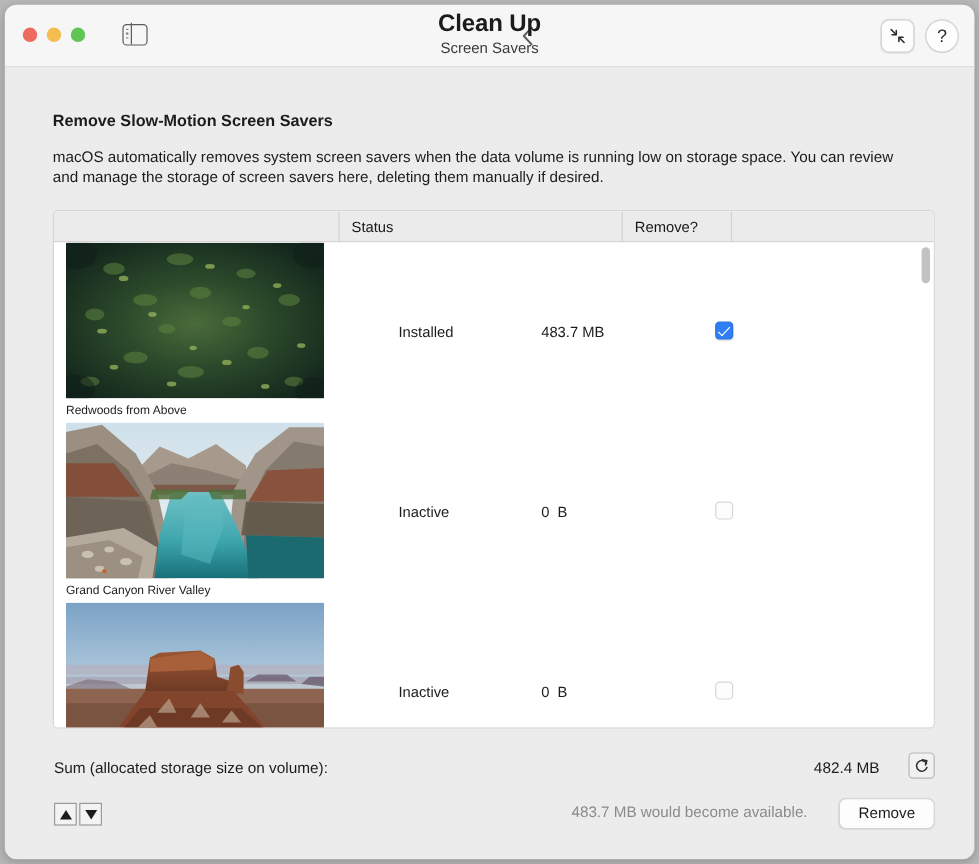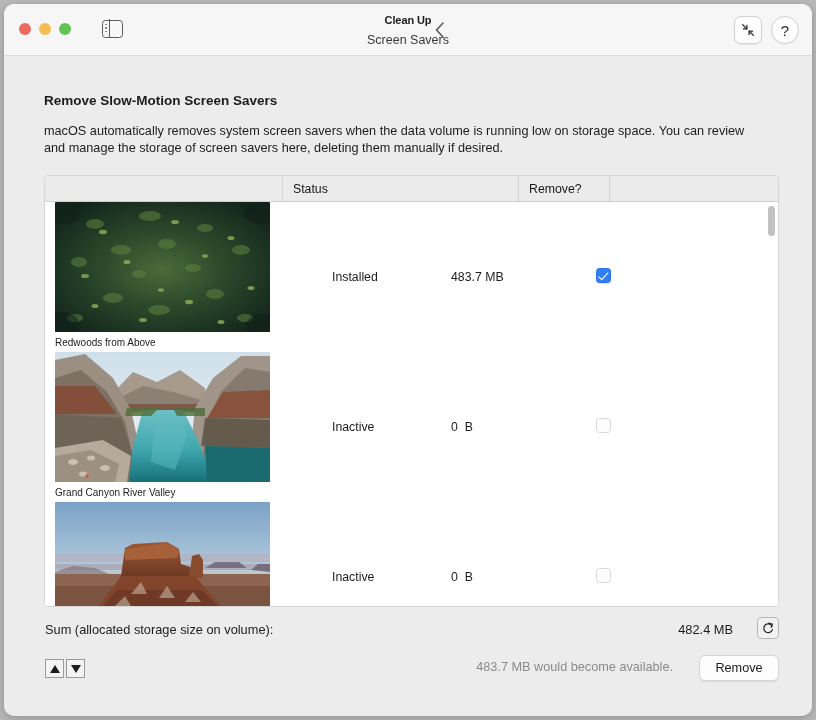--- a/index.html
+++ b/index.html
@@ -68,7 +68,7 @@
     pointer-events: none;
   }
   .title-main {
-    font-size: 11px; font-weight: bold; color: #1b1b1b;
+    font-size: 20px; font-weight: bold; color: #1b1b1b;
     letter-spacing: -0.1px; line-height: 19px;
   }
   .title-sub {

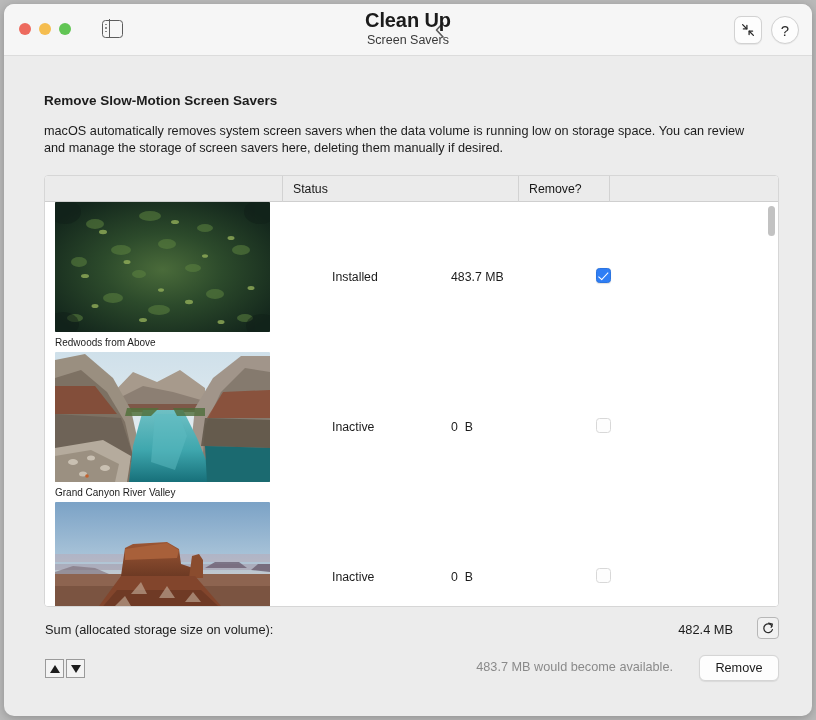--- a/index.html
+++ b/index.html
@@ -196,7 +196,7 @@
   
   .sum-row {
     position: relative;
-    margin-top: 12px;
+    margin-top: 22px;
     height: 24px;
     width: 735px;
   }

